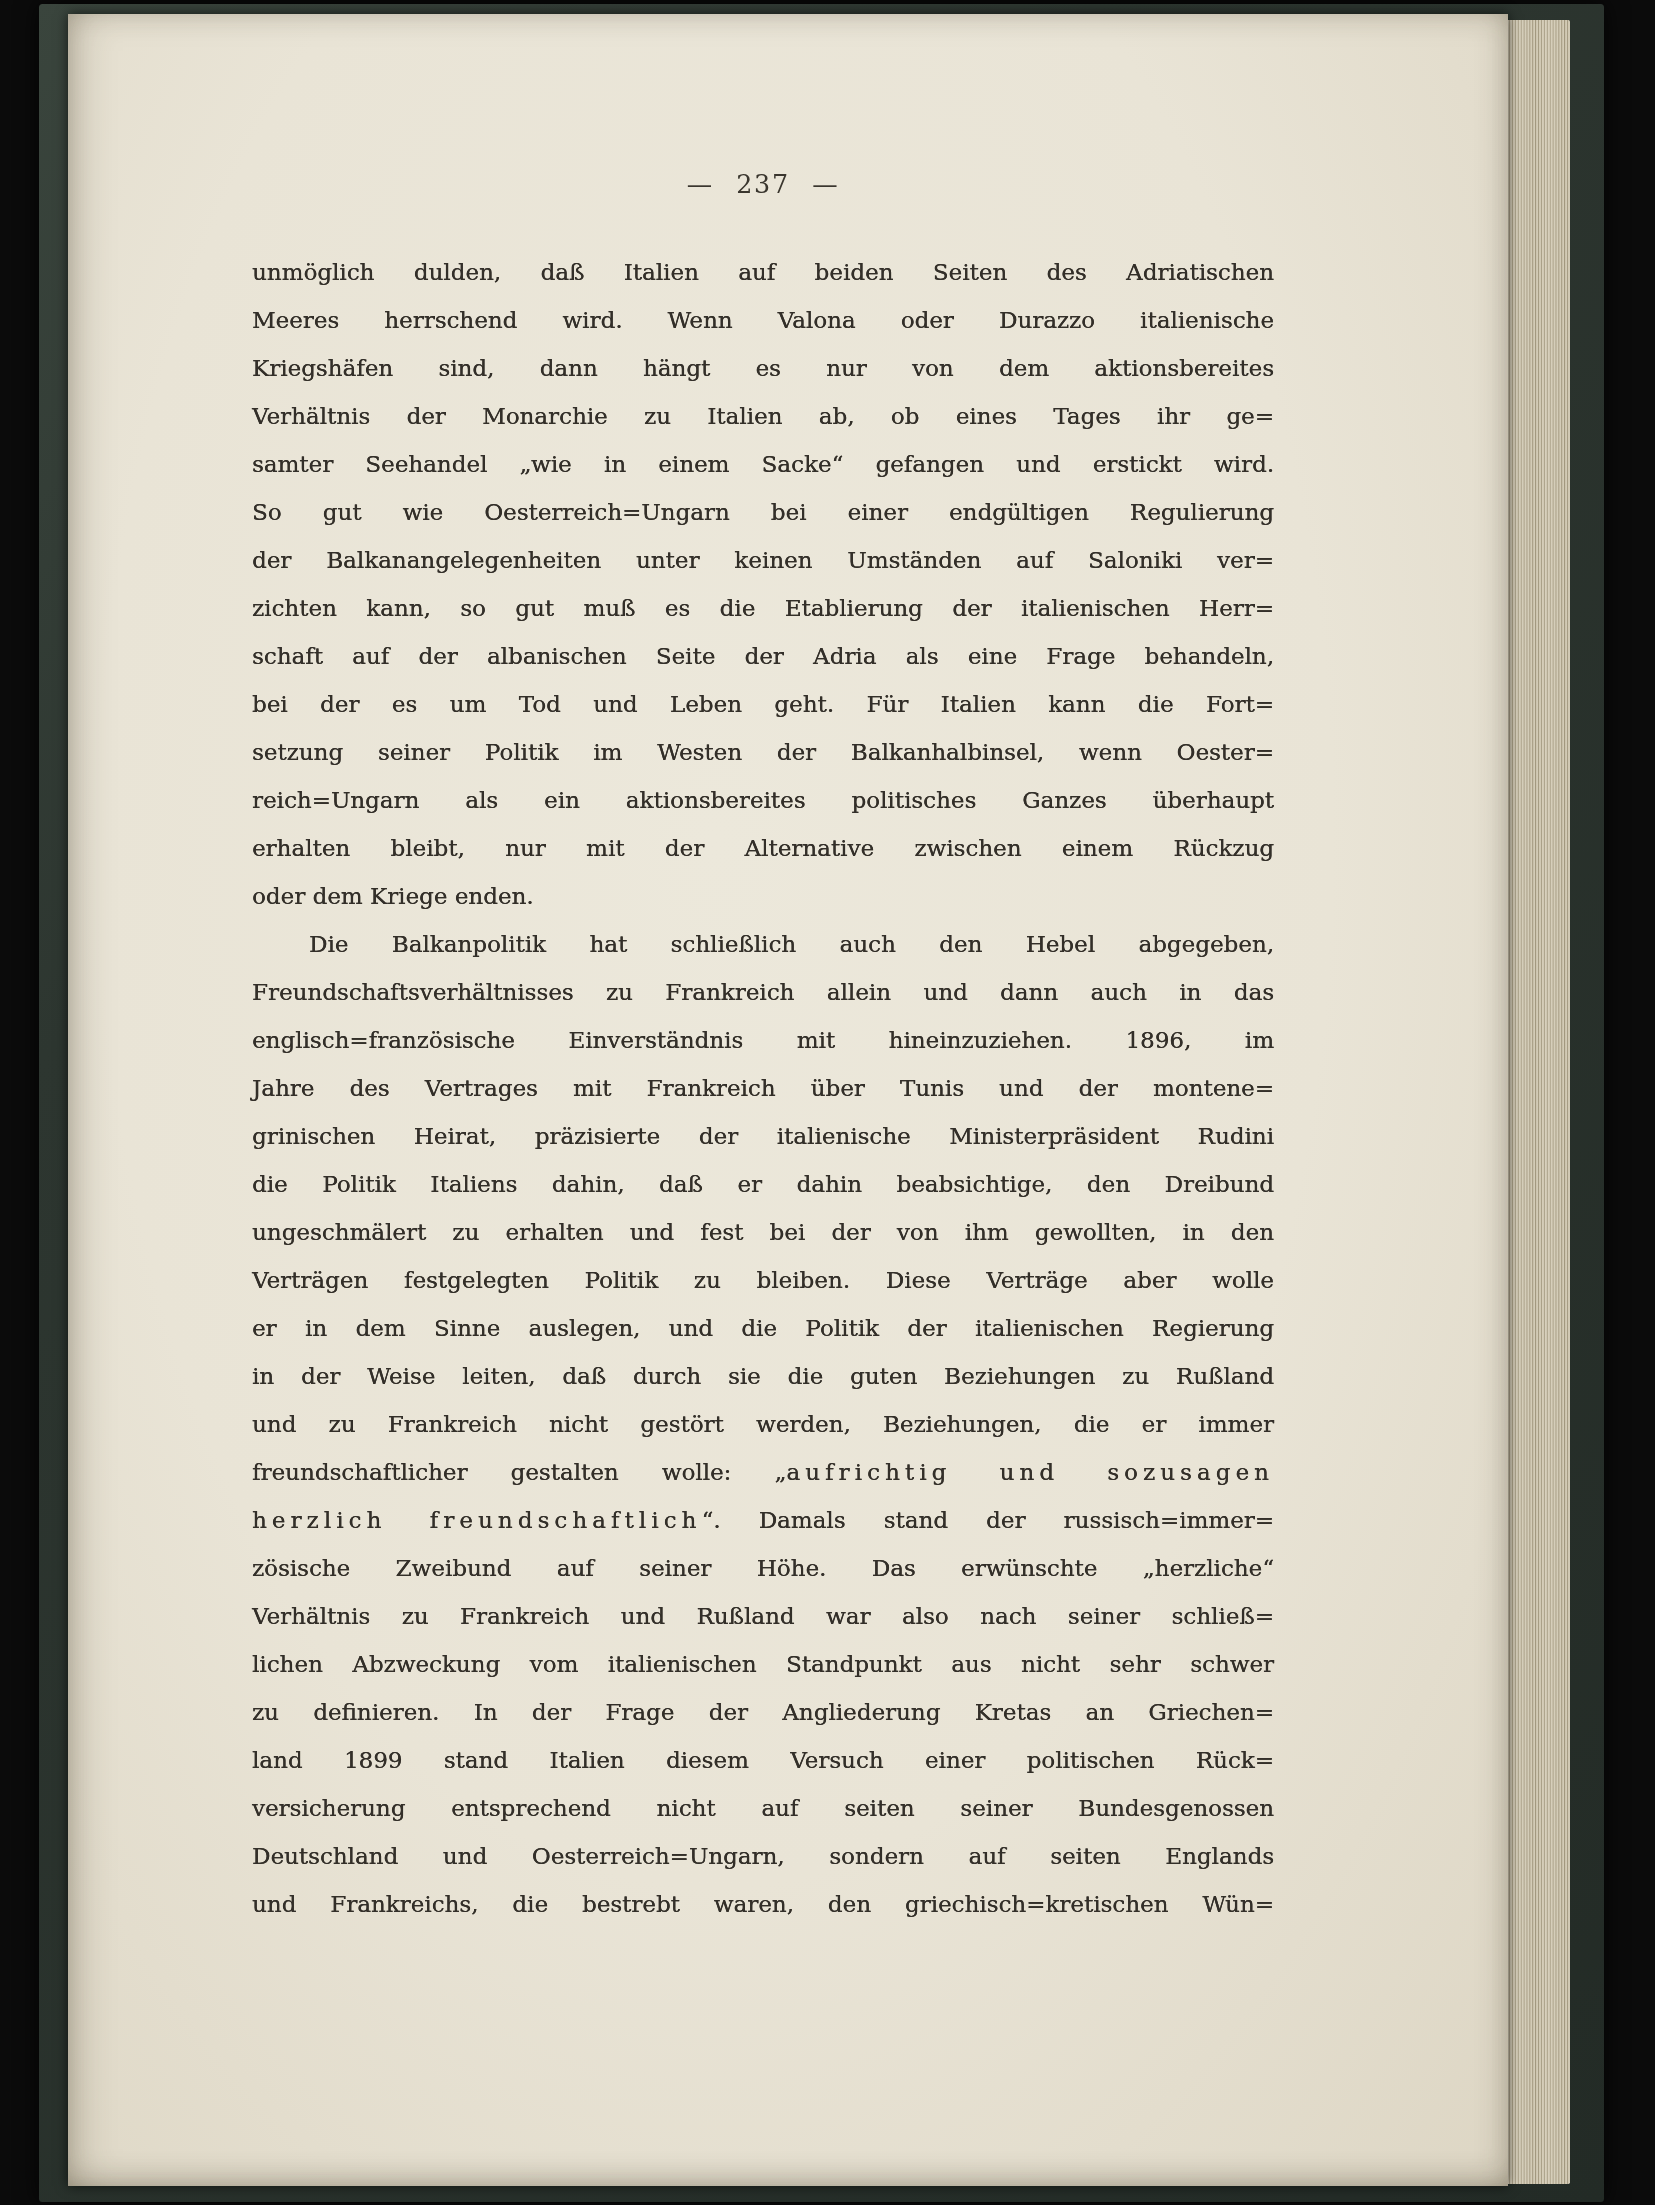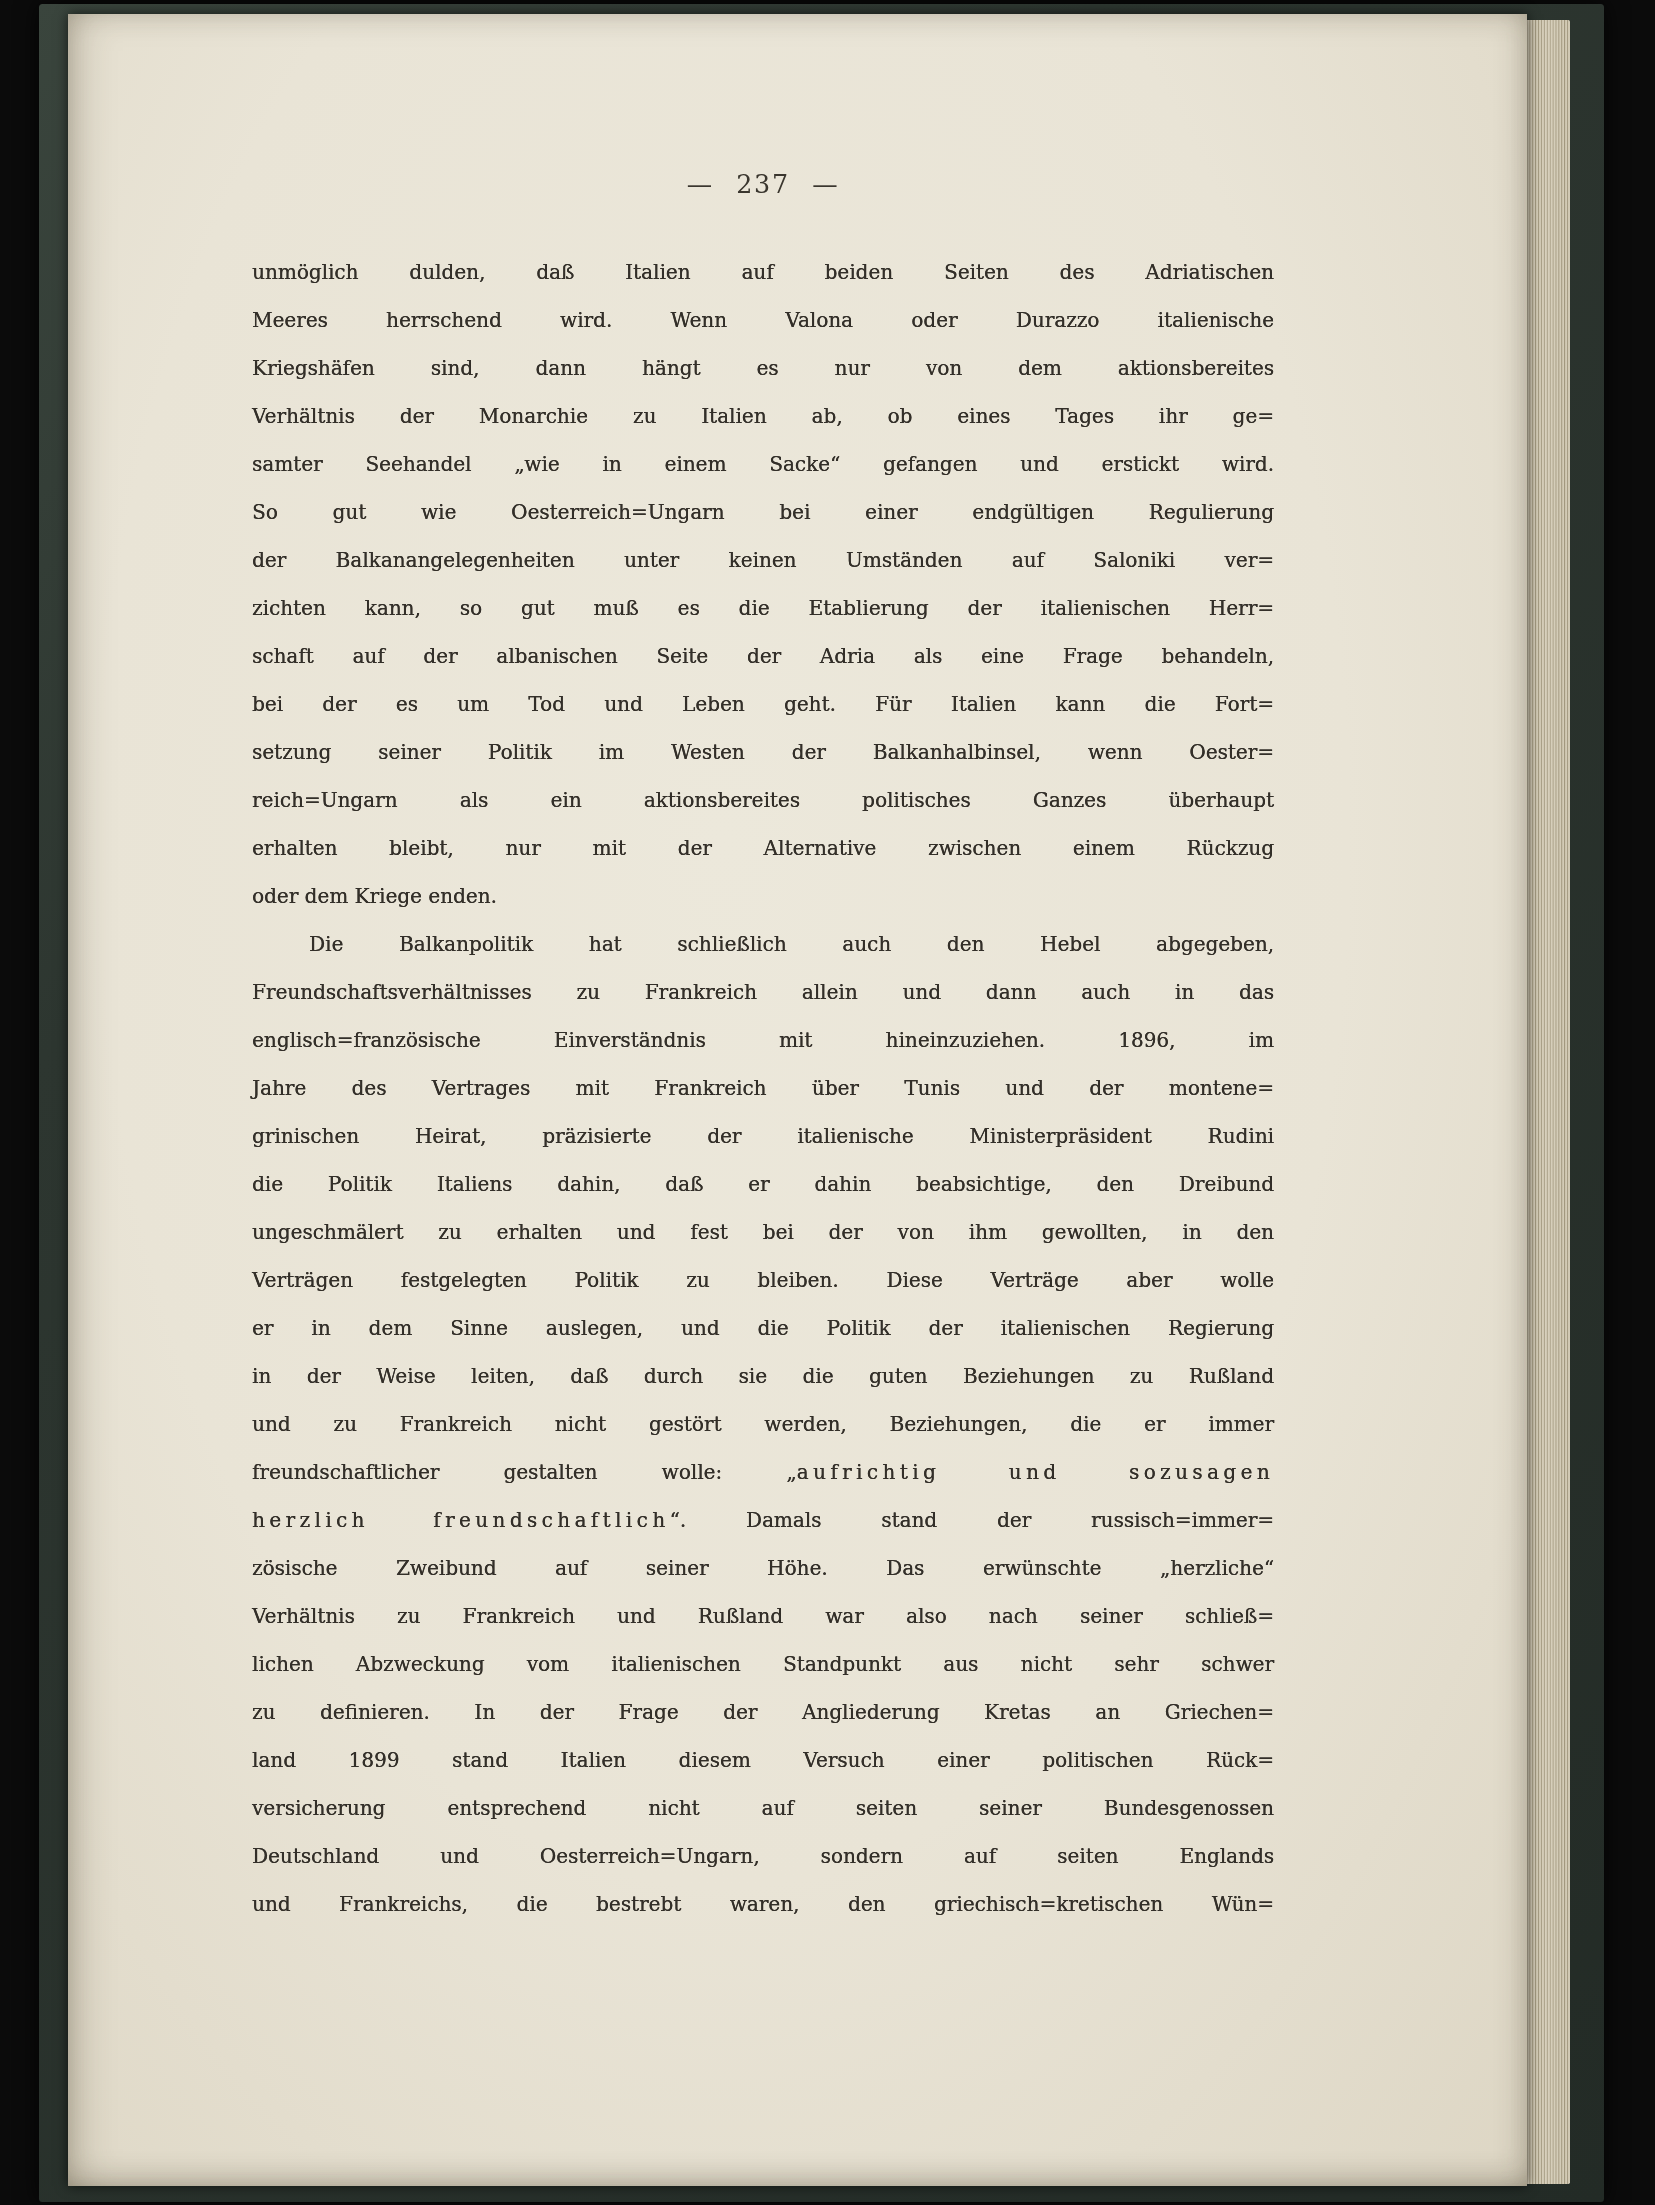--- a/index.html
+++ b/index.html
@@ -36,7 +36,6 @@
       inset -11.6px 0 35px -14px rgba(60, 50, 30, 0.30),
       inset 0 -14px 35px -16px rgba(60, 50, 30, 0.25),
       0 0 11.6px rgba(0,0,0,0.65);
-    padding-left: 19px;
   }
   .page-number {
     position: absolute;

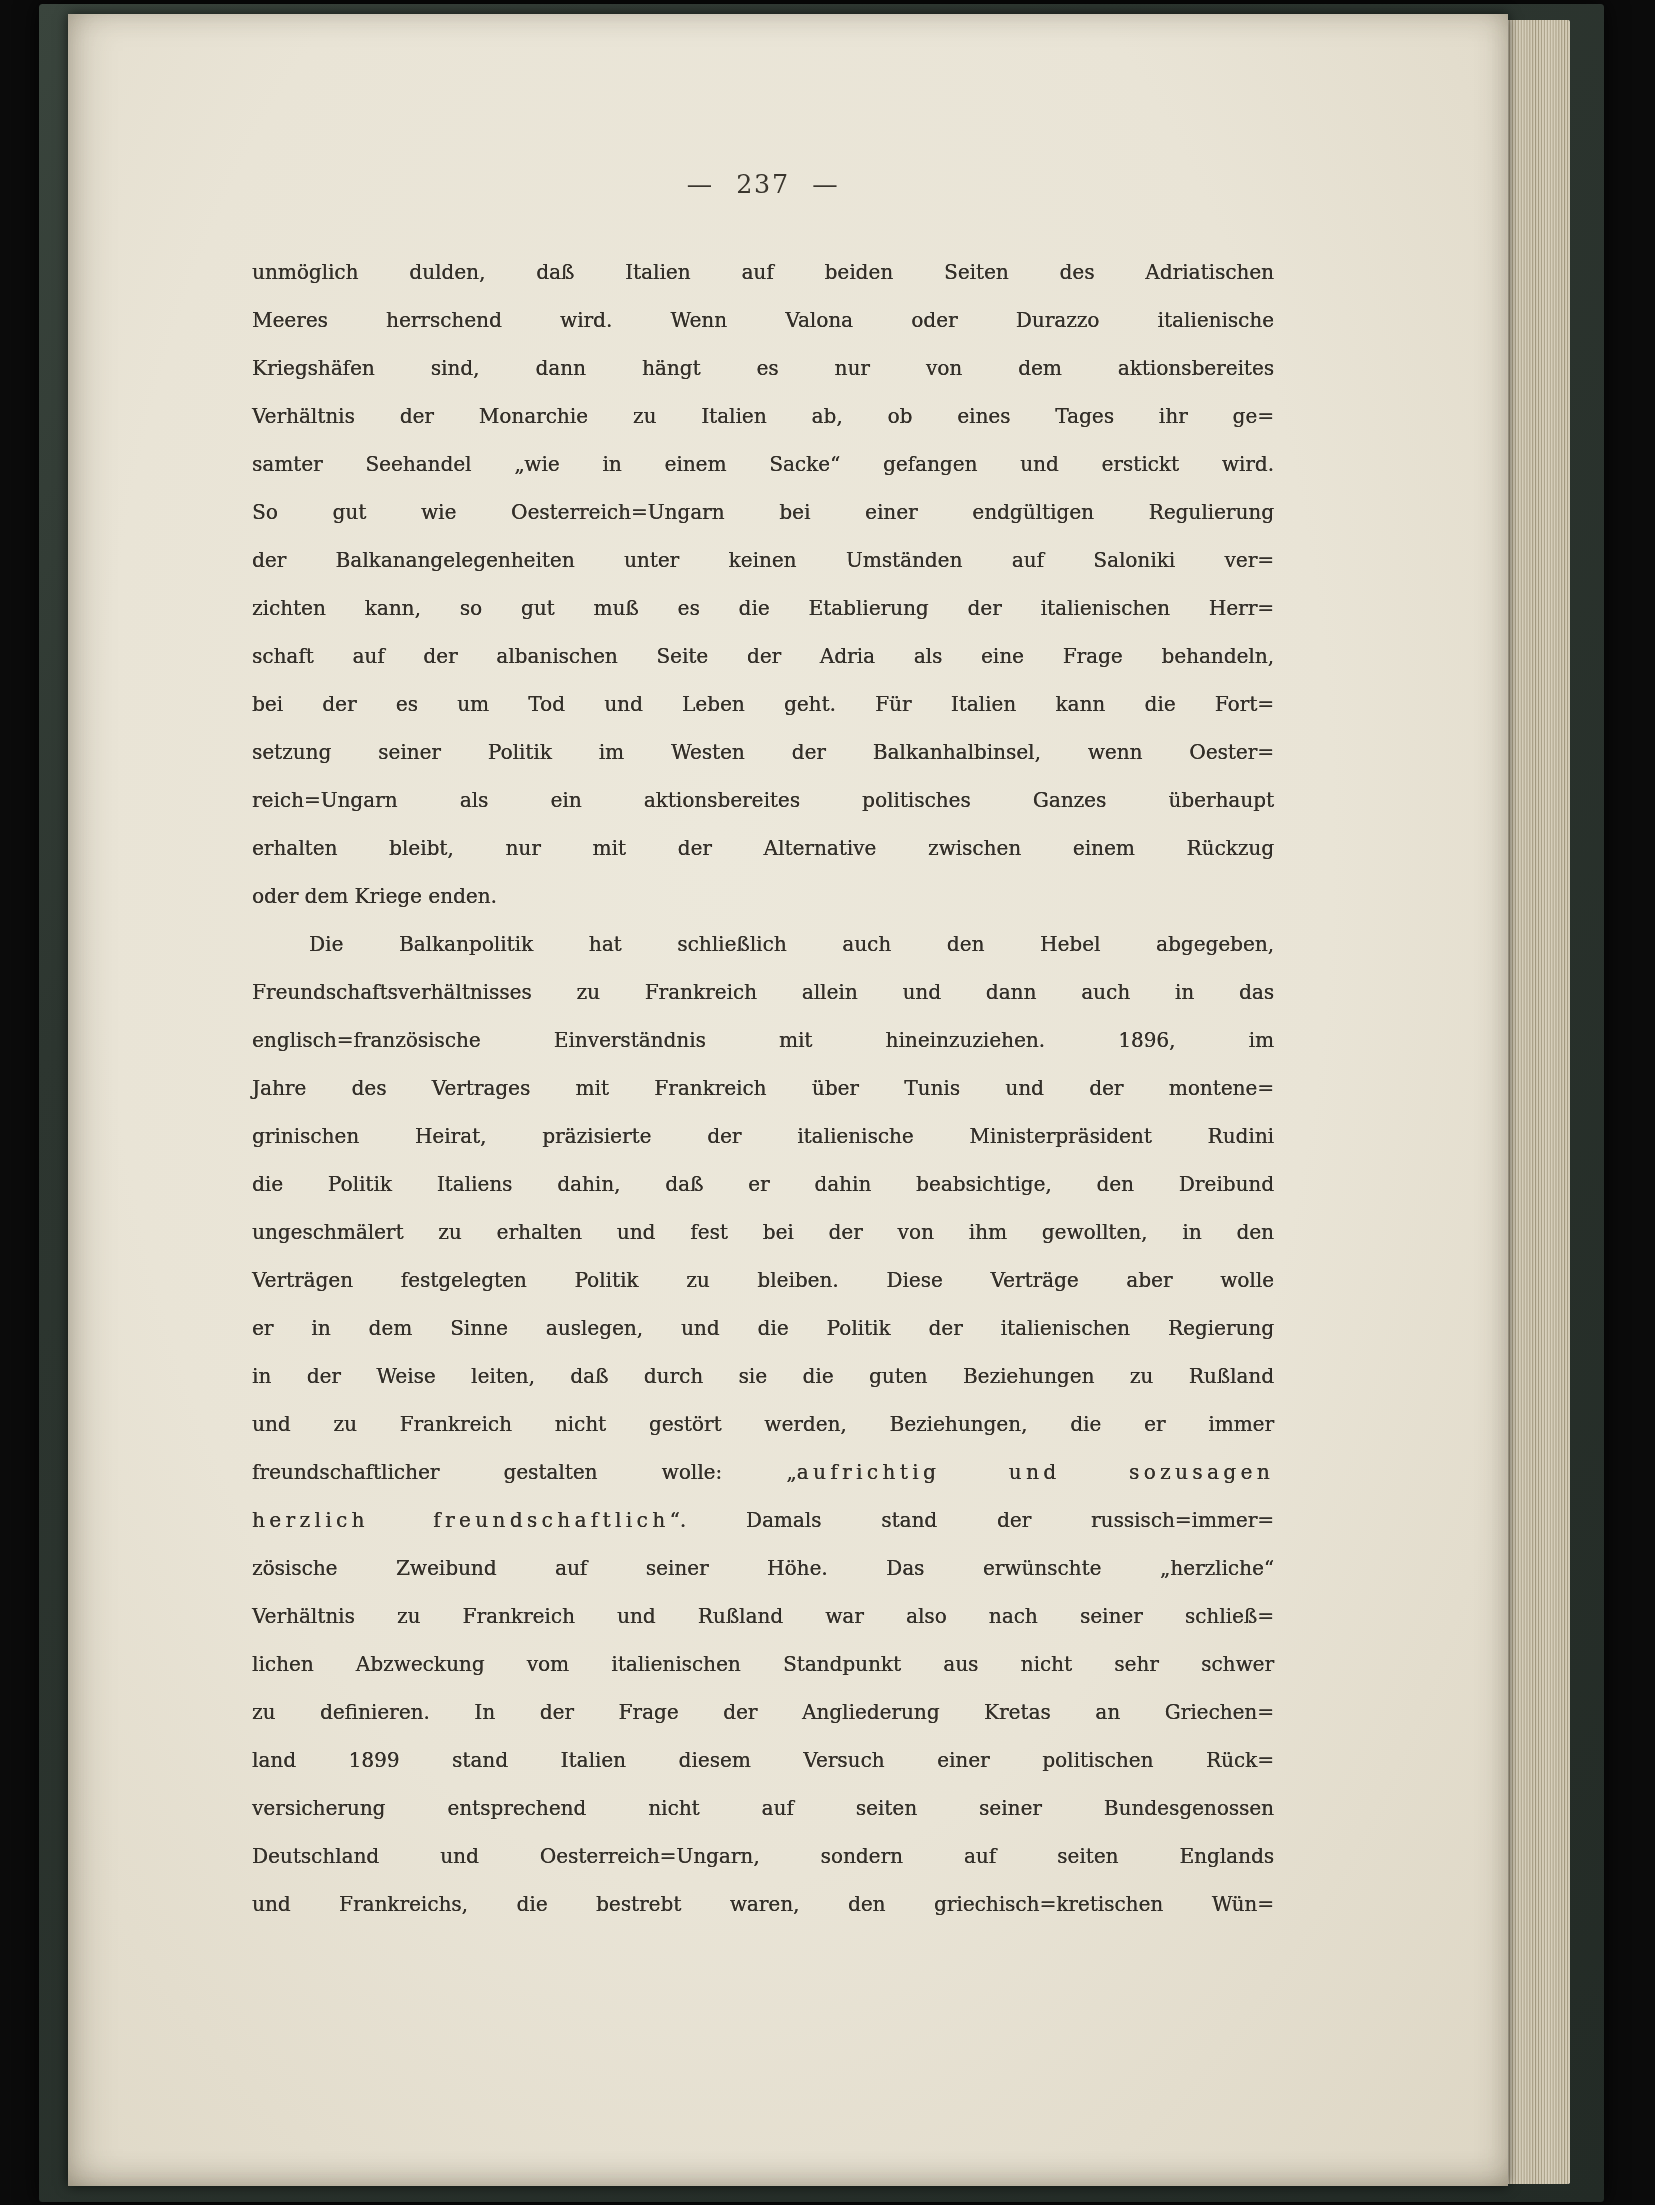--- a/index.html
+++ b/index.html
@@ -52,7 +52,7 @@
     left: 184px; top: 234px;
     width: 1022px;
     color: #332f29;
-    font-size: 20px;
+    font-size: 23px;
     line-height: 48px;
     text-shadow: 0.2px 0 0 currentColor;
   }

